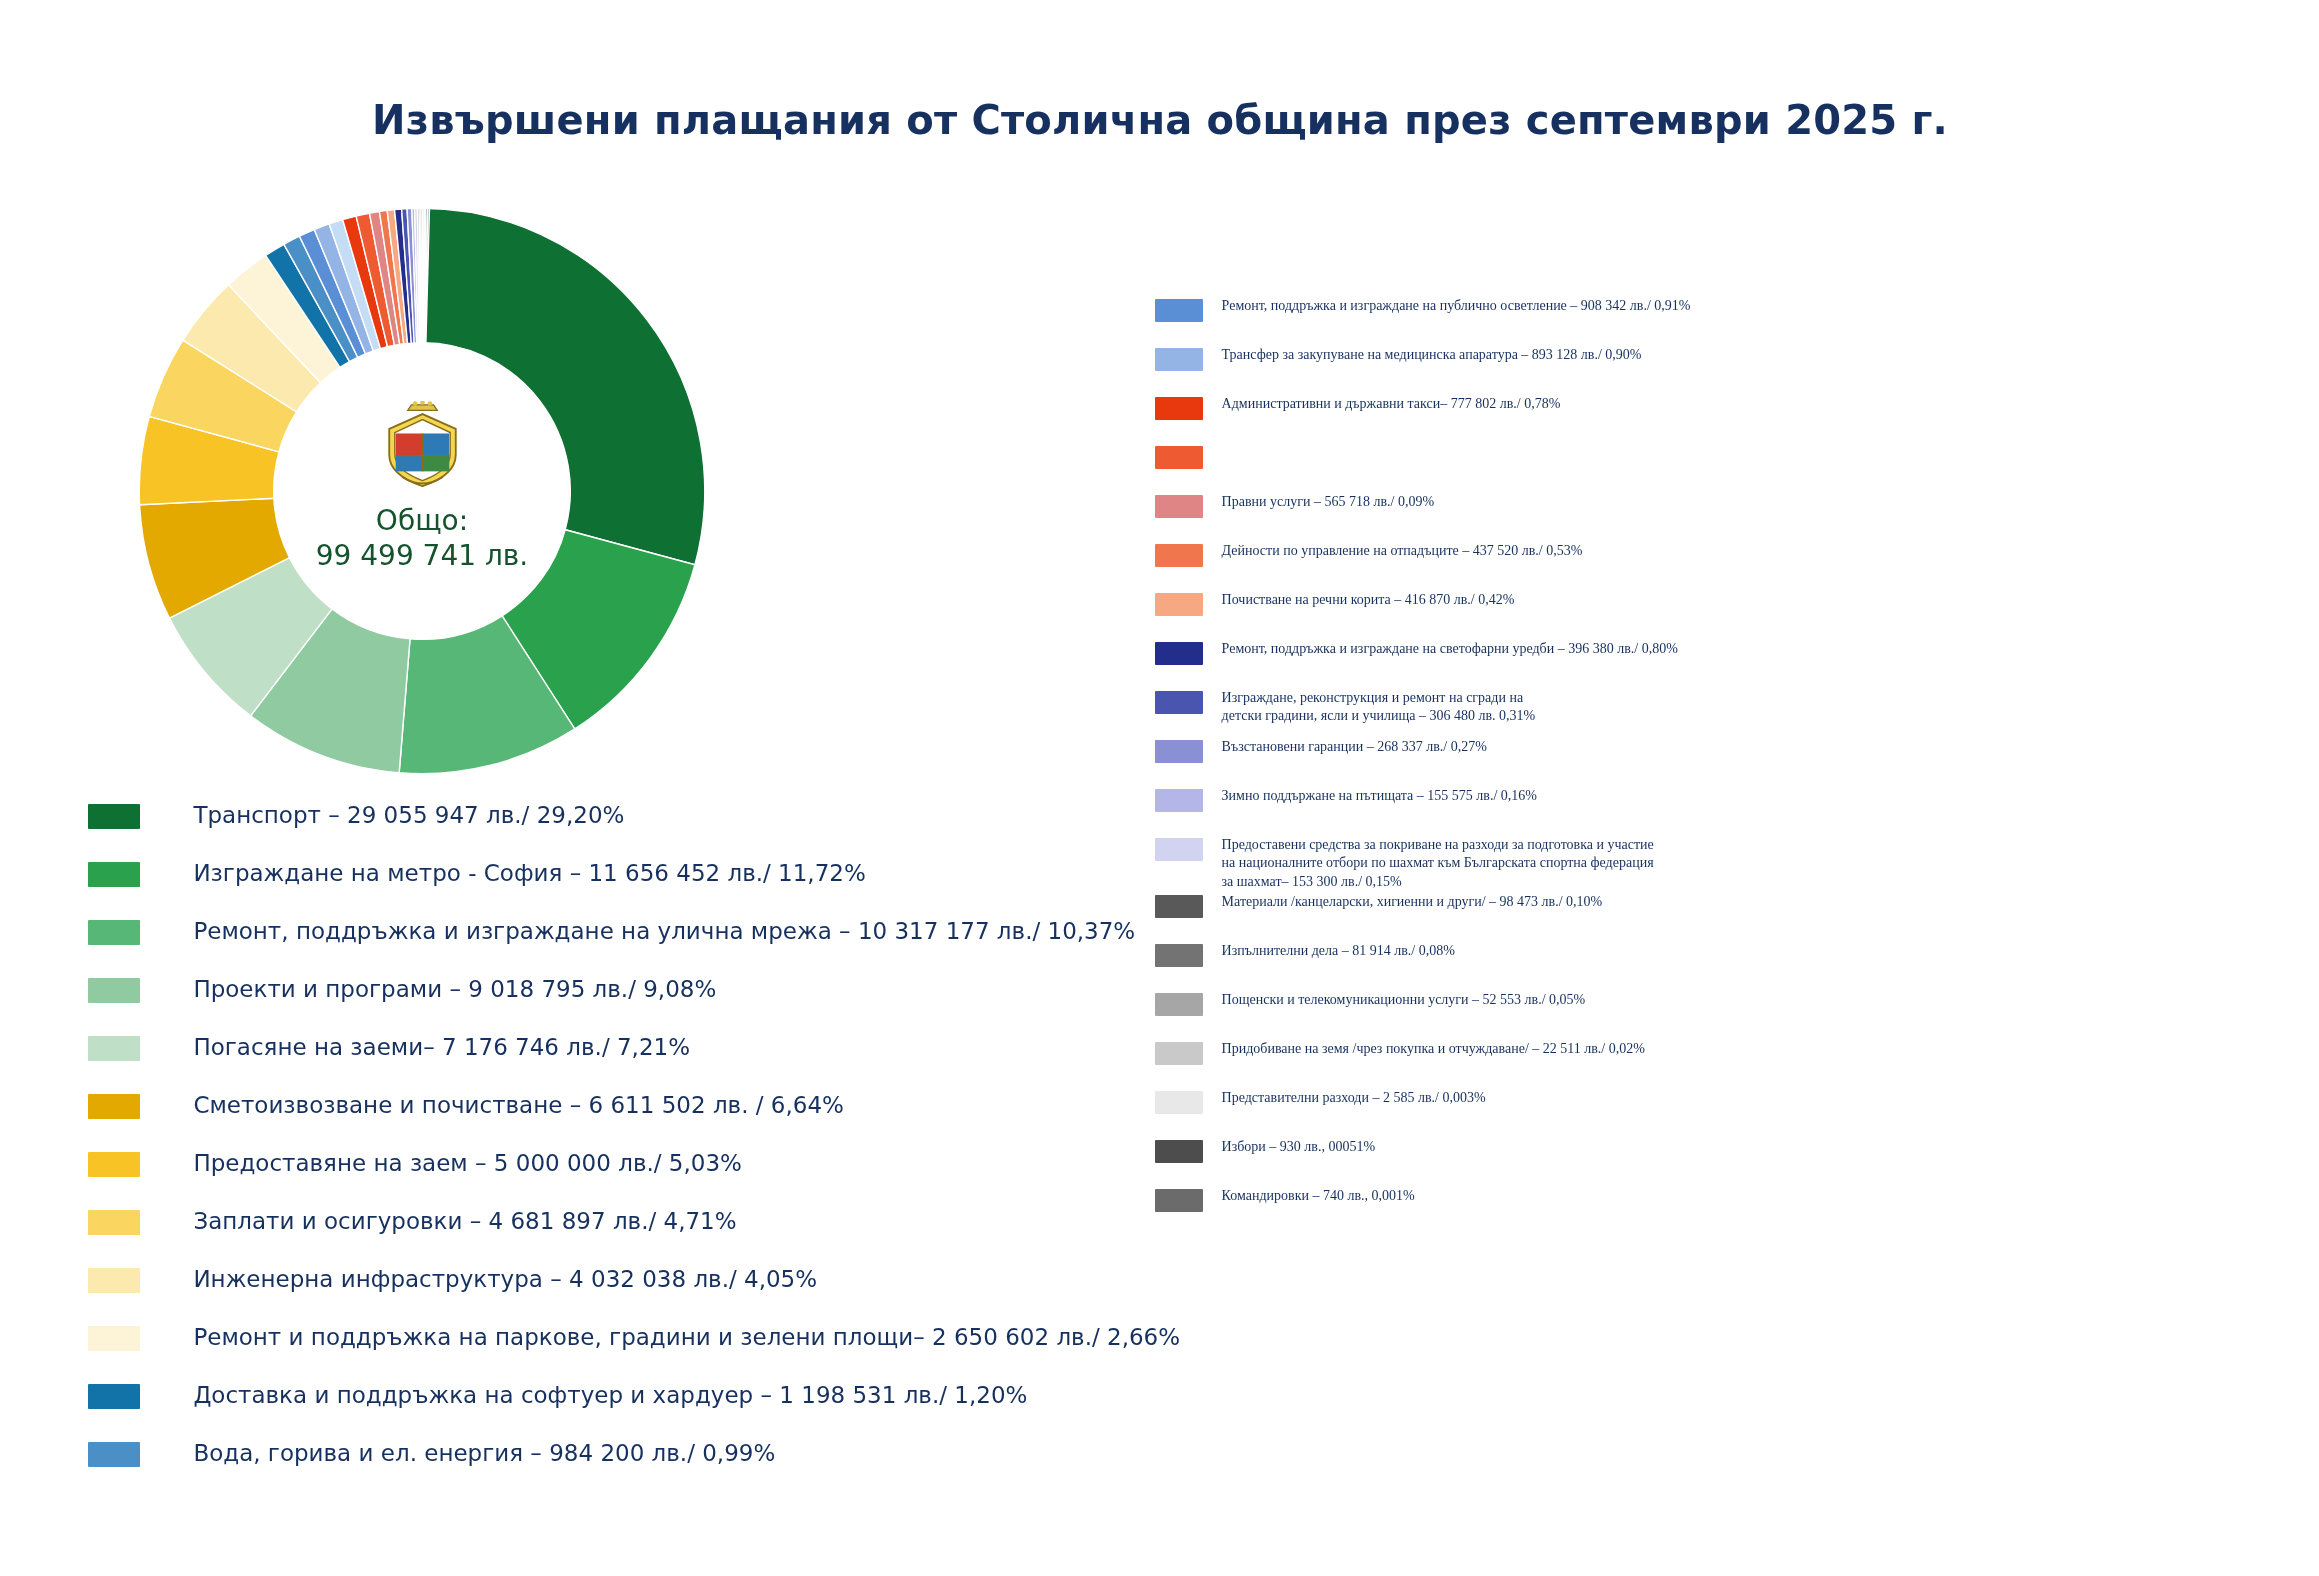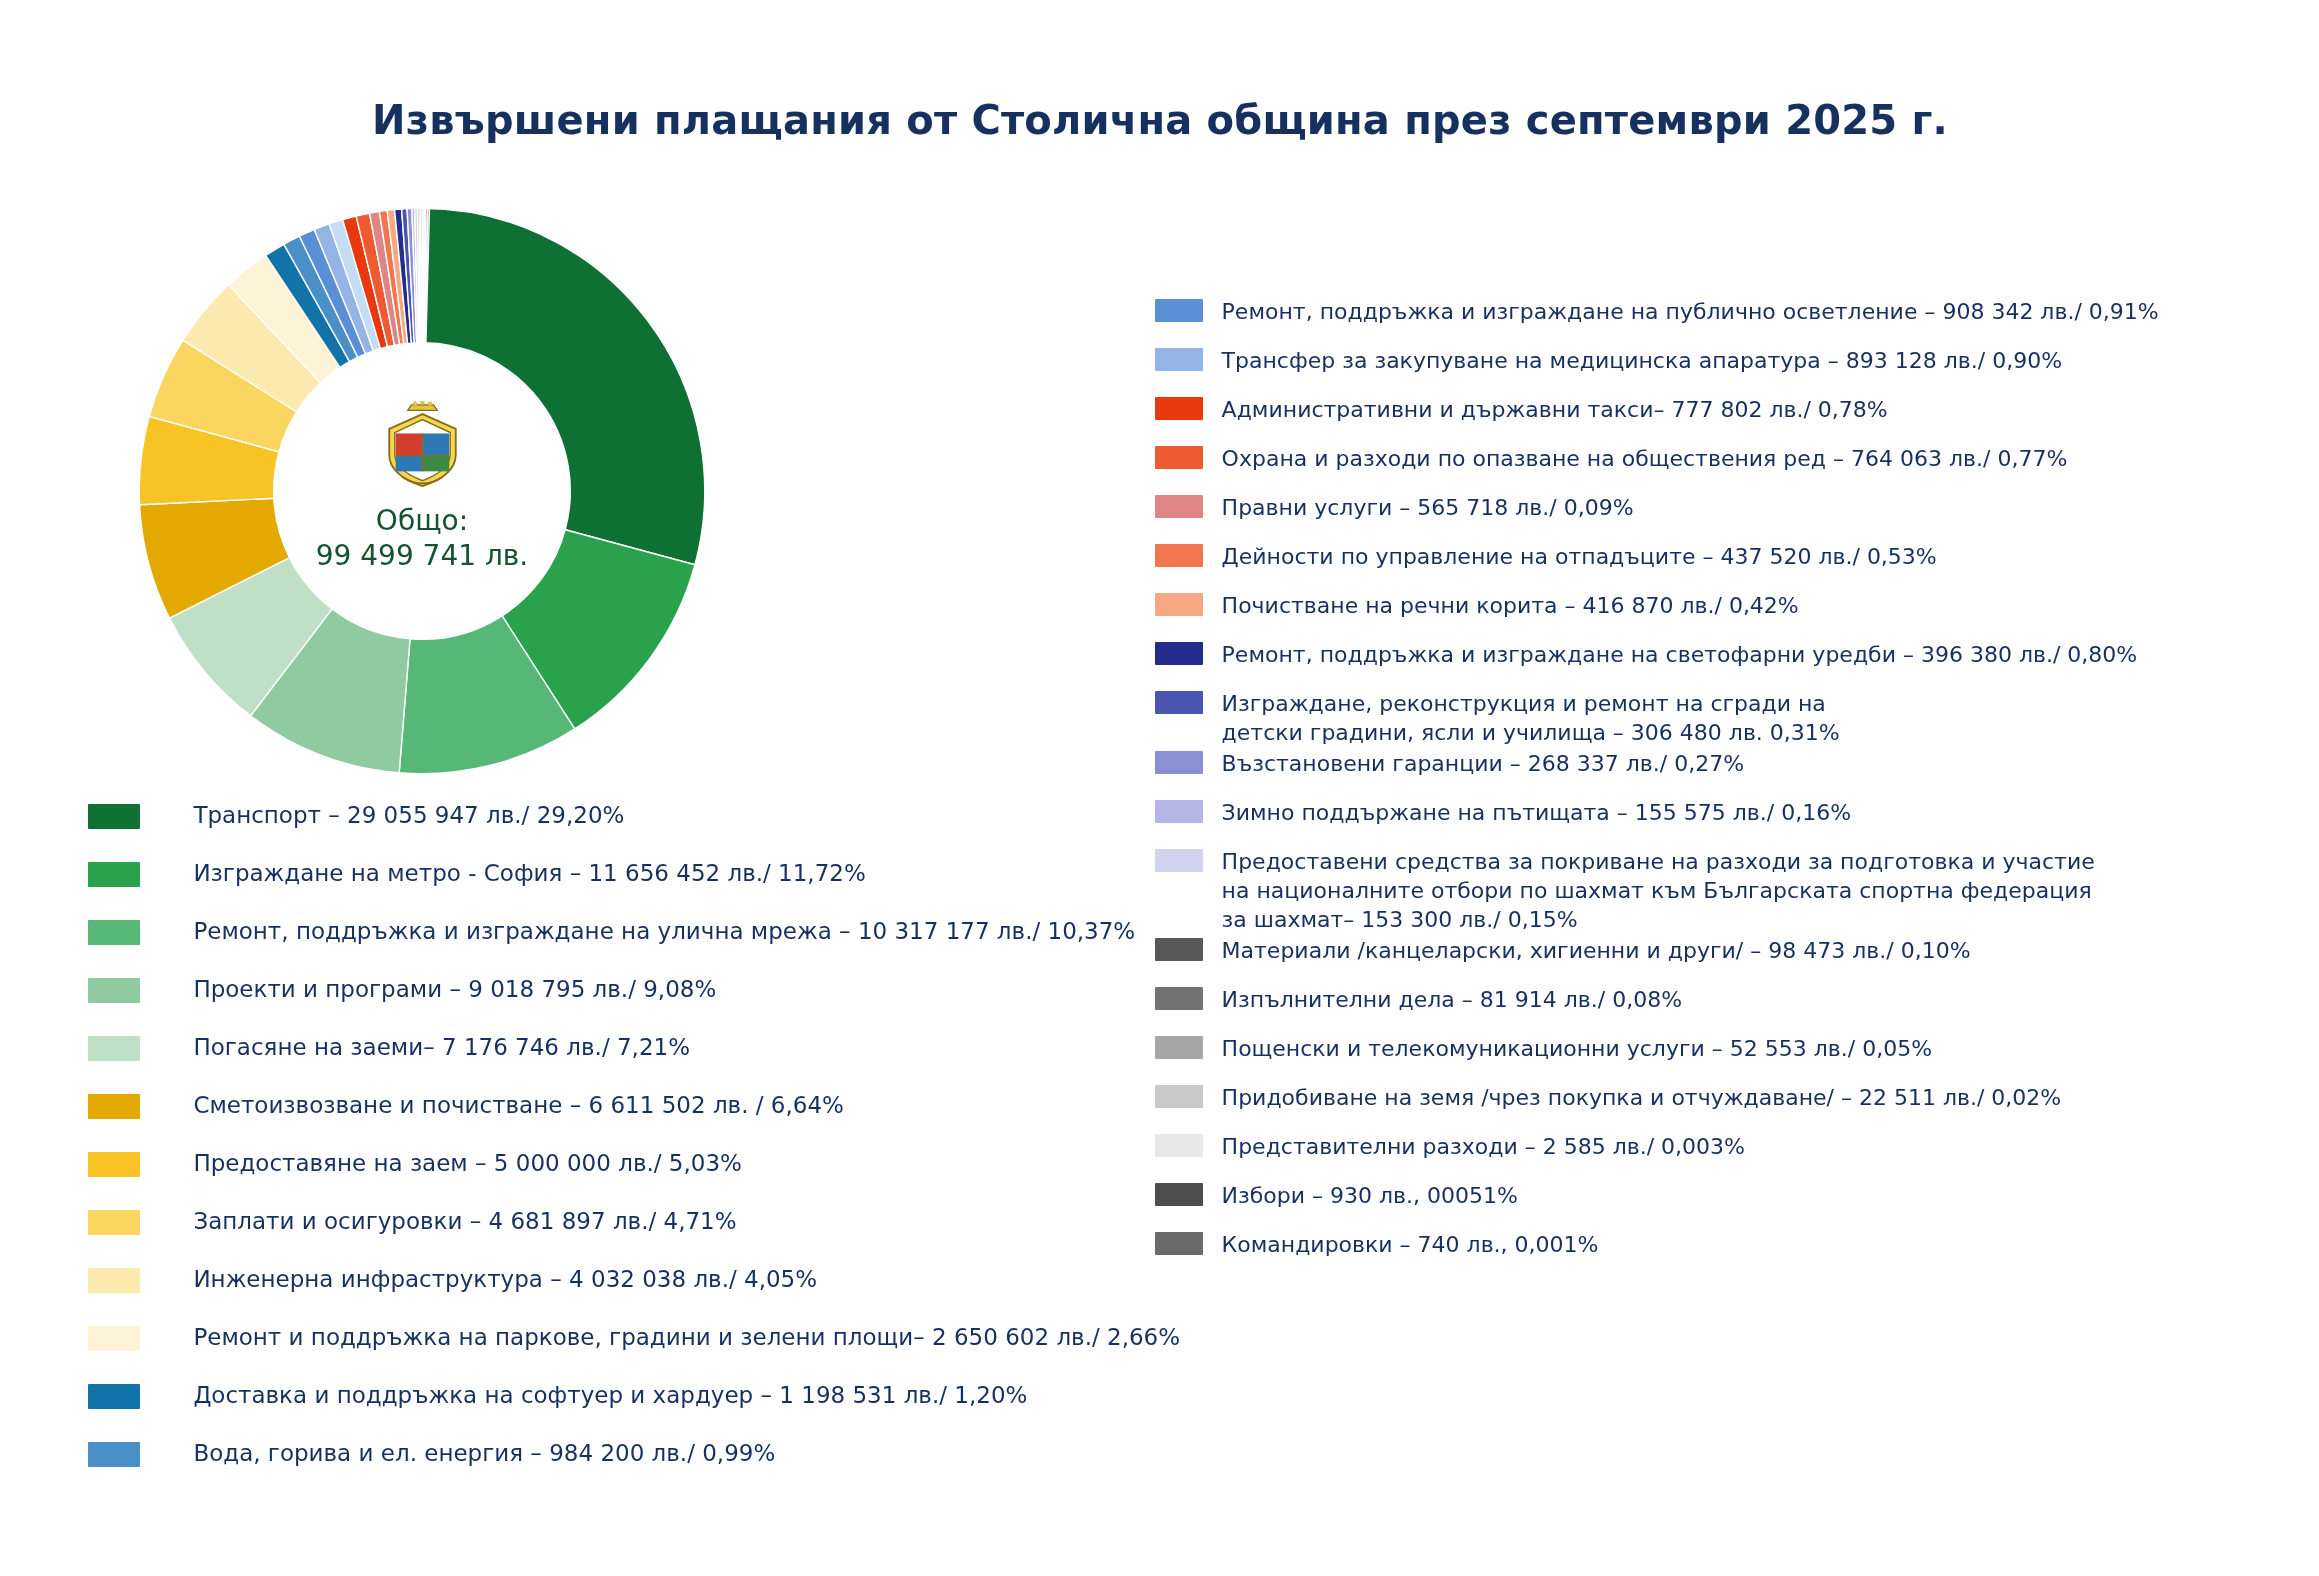--- a/index.html
+++ b/index.html
@@ -115,8 +115,9 @@
     padding-top: 1.9px;
   }
   .legend-right .legend-text {
-    font-size: 22px;
+    font-size: 14px;
     line-height: 1.32;
+    font-family: Liberation Serif, serif;
   }
 </style>
 </head>

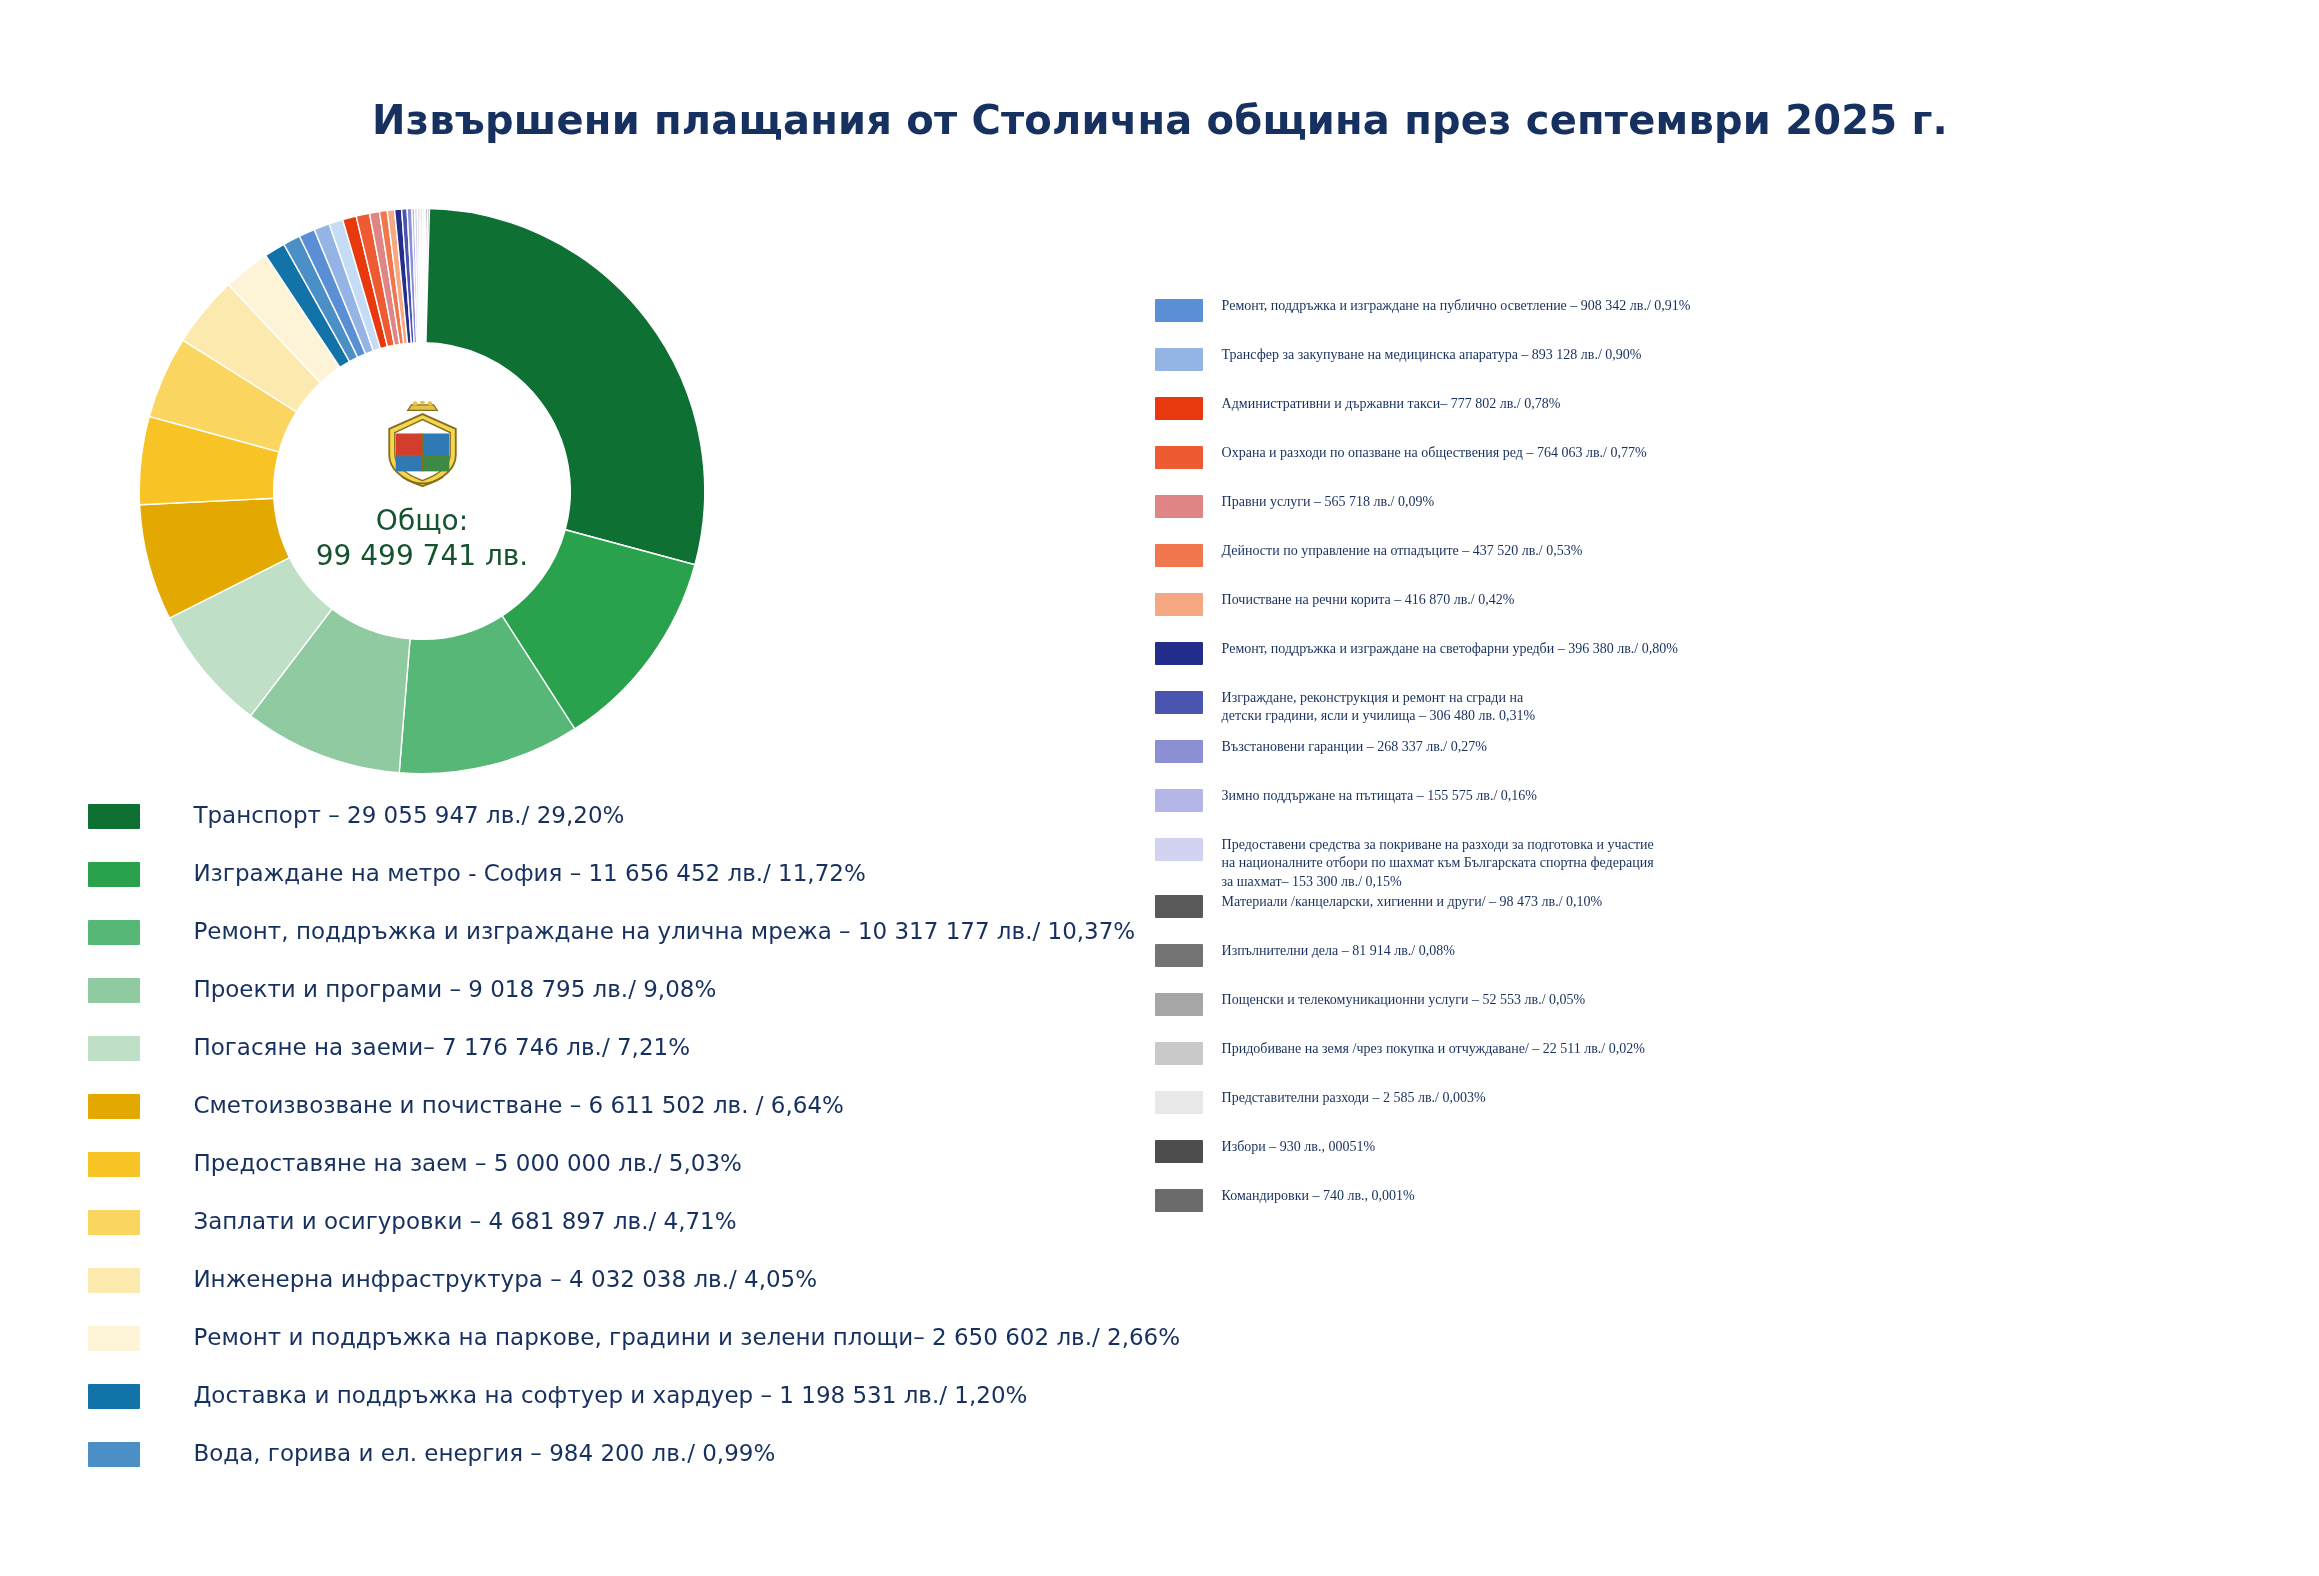--- a/index.html
+++ b/index.html
@@ -248,7 +248,6 @@
       </li>
       <li class="legend-item">
         <span class="swatch" style="background: rgb(238, 90, 50);"></span>
-        <span class="legend-text">Охрана и разходи по опазване на обществения ред –  764 063 лв./ 0,77%</span>
       </li>
       <li class="legend-item">
         <span class="swatch" style="background: rgb(224, 133, 133);"></span>

